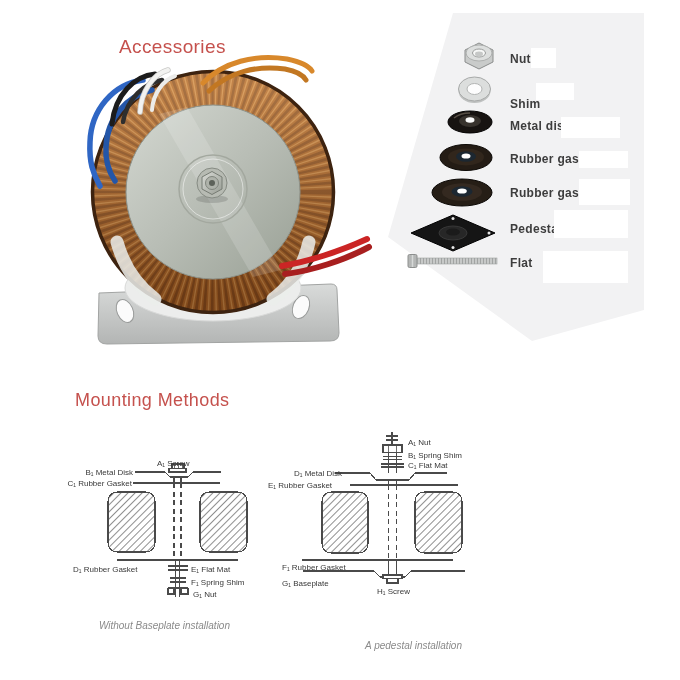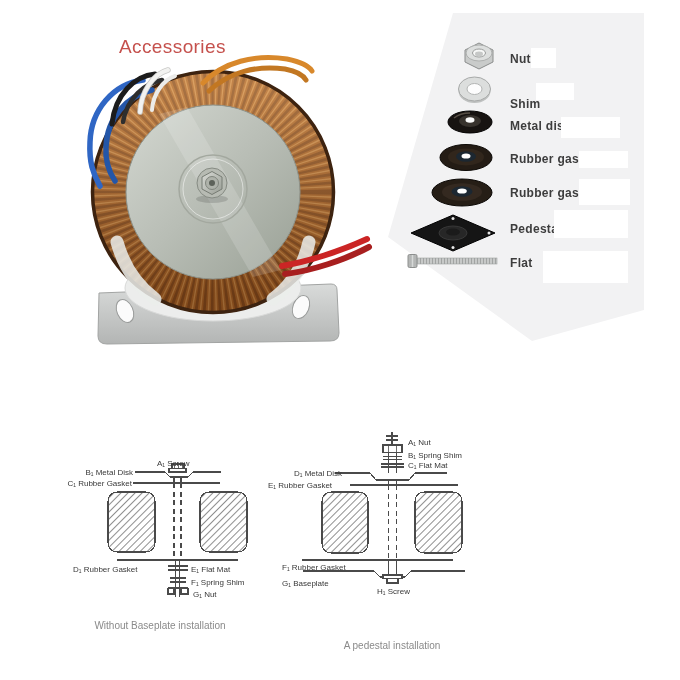--- a/index.html
+++ b/index.html
@@ -24,6 +24,7 @@
   <div id="swoosh" class="abs"></div>
 
   <div class="abs title" style="left:119px;top:36px;">Accessories</div>
+  <div class="abs title" style="left:75px;top:390px;font-size:18px;">Mounting Methods</div>
 
   <svg class="abs" style="left:55px;top:50px;" width="330" height="305" viewBox="0 0 330 305">
     <defs>

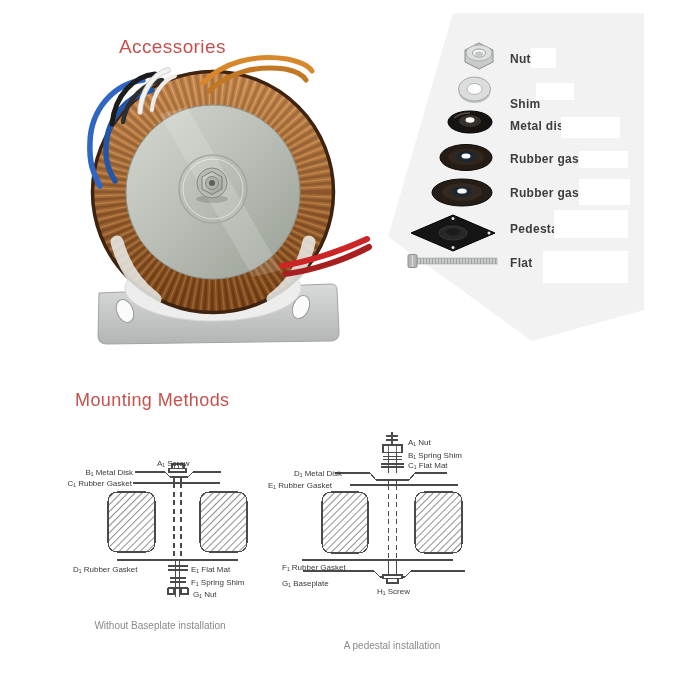--- a/index.html
+++ b/index.html
@@ -12,7 +12,7 @@
   .title{color:#c5514d;font-size:19px;letter-spacing:.4px;}
   .acc-label{font-size:12px;color:#3d3d3d;letter-spacing:.3px;white-space:nowrap;font-weight:bold;}
   .blank{background:#ffffff;}
-  .caption{font-size:10px;color:#8a8a8a;text-align:center;white-space:nowrap;}
+  .caption{font-size:10px;color:#8a8a8a;text-align:right;white-space:nowrap;font-style:italic;}
   svg text{font-family:"Liberation Sans","DejaVu Sans",sans-serif;font-size:8px;fill:#383838;}
   .diag{shape-rendering:crispEdges;}
 </style>

